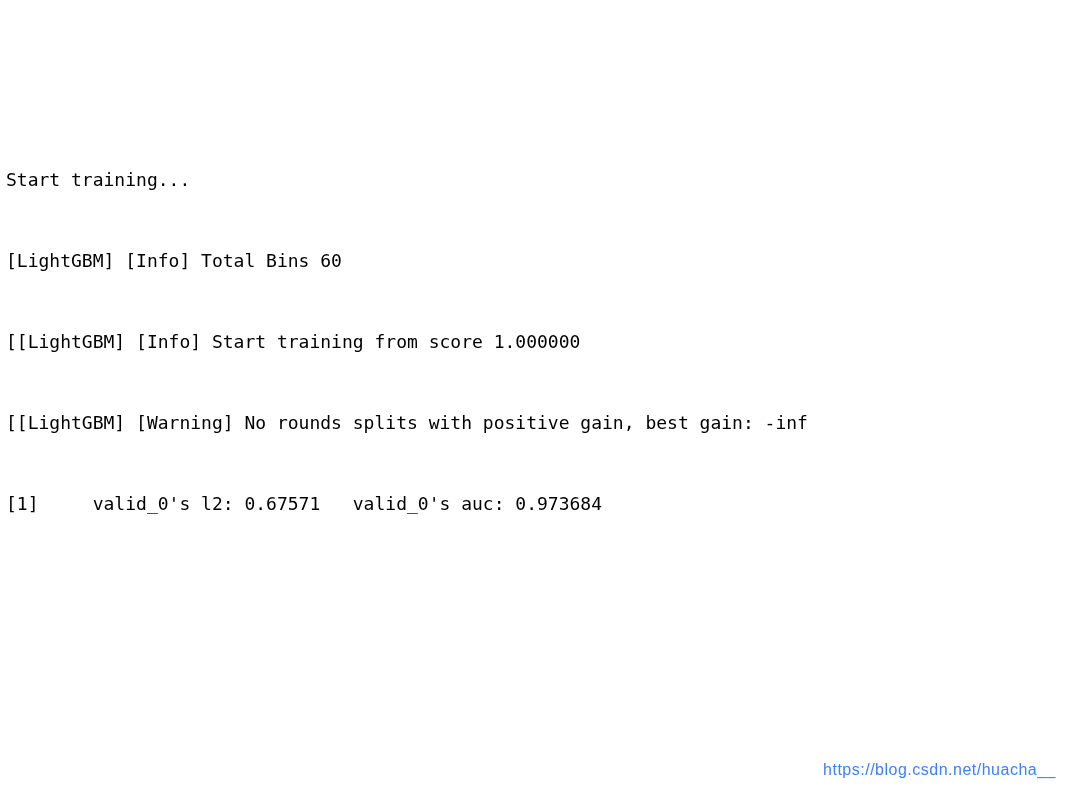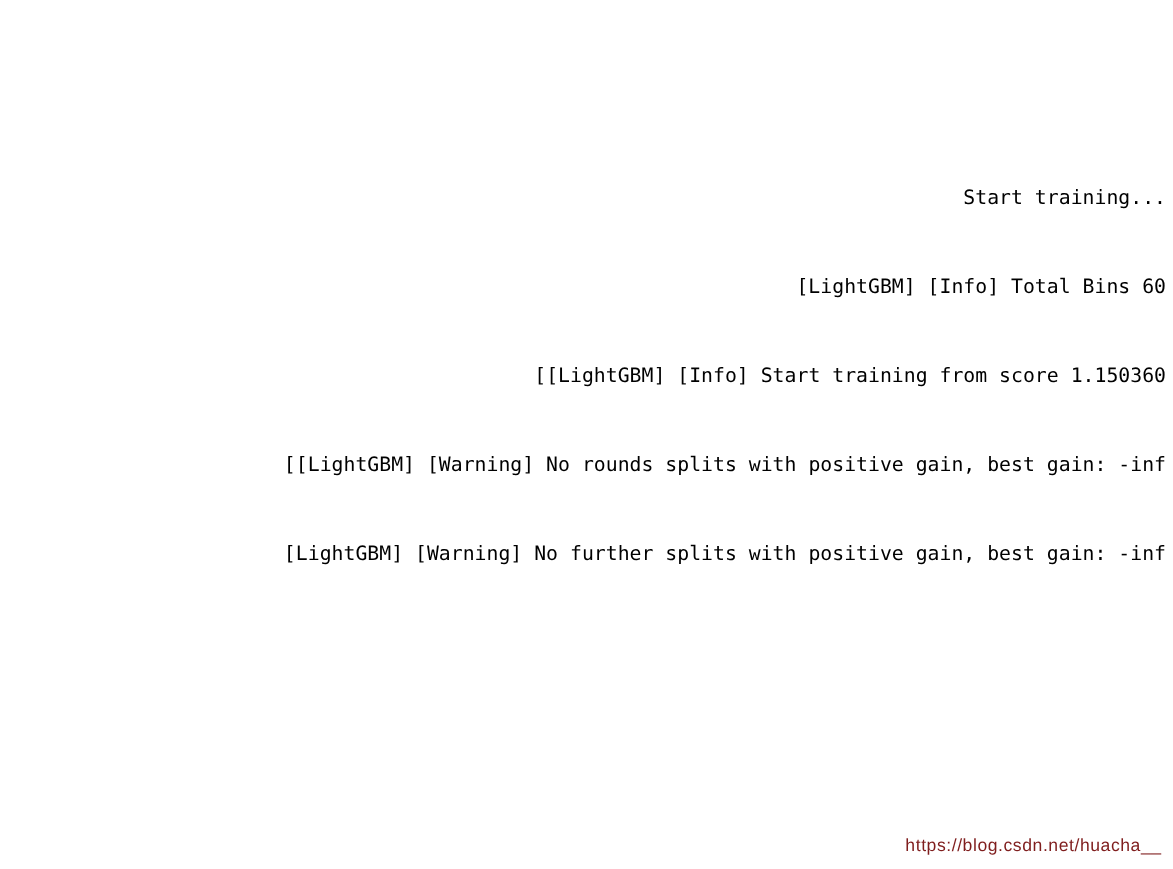--- a/index.html
+++ b/index.html
@@ -30,7 +30,6 @@
     }
     .line {
       display: block;
-      text-align: right;
     }
   </style>
 </head>

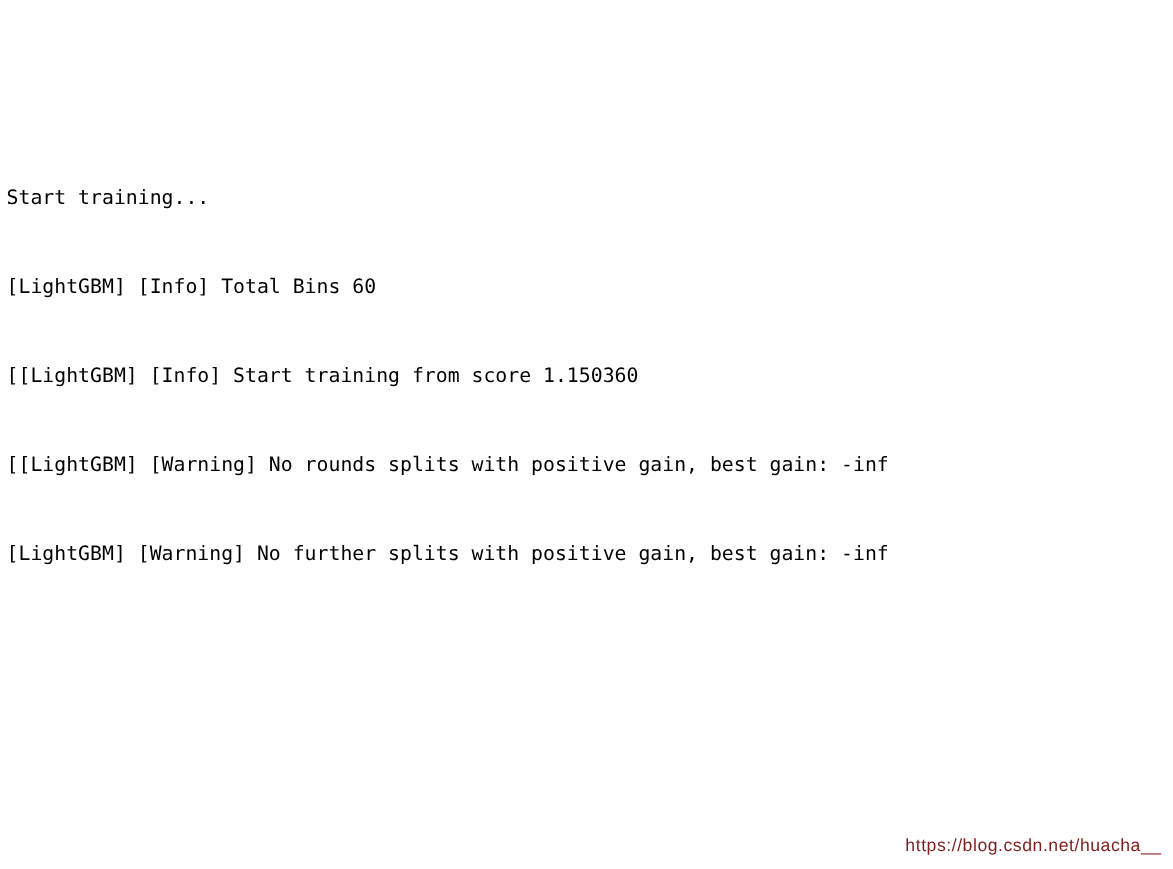--- a/index.html
+++ b/index.html
@@ -40,7 +40,7 @@
 <div class="terminal">
   <span class="line">Start training...</span>
   <span class="line">[LightGBM] [Info] Total Bins 60</span>
-  <span class="line">[[LightGBM] [Info] Start training from score 1.150360</span>
+  <span class="line">[[LightGBM] [Info] Start training from score 1.000000</span>
   <span class="line">[[LightGBM] [Warning] No rounds splits with positive gain, best gain: -inf</span>
   <span class="line">[LightGBM] [Warning] No further splits with positive gain, best gain: -inf</span>
   

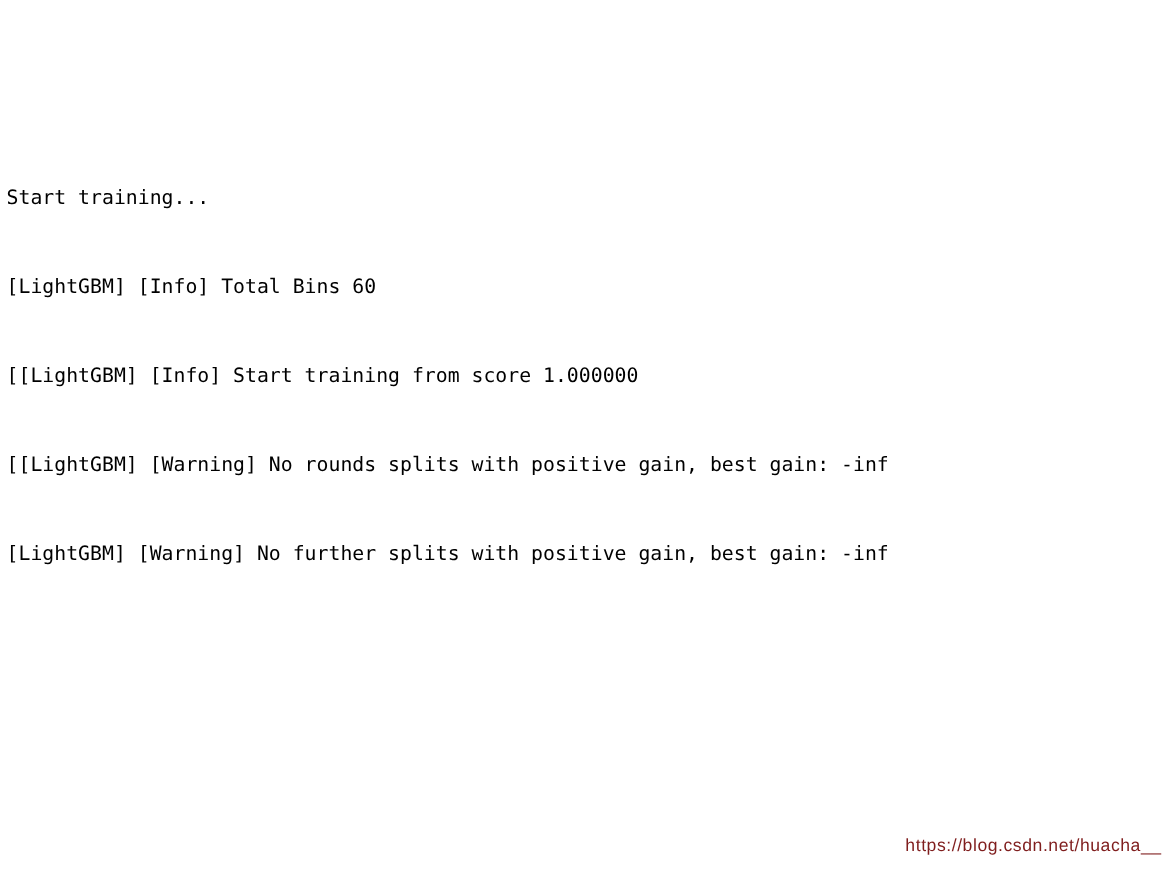--- a/index.html
+++ b/index.html
@@ -42,6 +42,7 @@
   <span class="line">[LightGBM] [Info] Total Bins 60</span>
   <span class="line">[[LightGBM] [Info] Start training from score 1.000000</span>
   <span class="line">[[LightGBM] [Warning] No rounds splits with positive gain, best gain: -inf</span>
+  <span class="line">[1]     valid_0's l2: 0.67571   valid_0's auc: 0.973684</span>
   <span class="line">[LightGBM] [Warning] No further splits with positive gain, best gain: -inf</span>
   
   

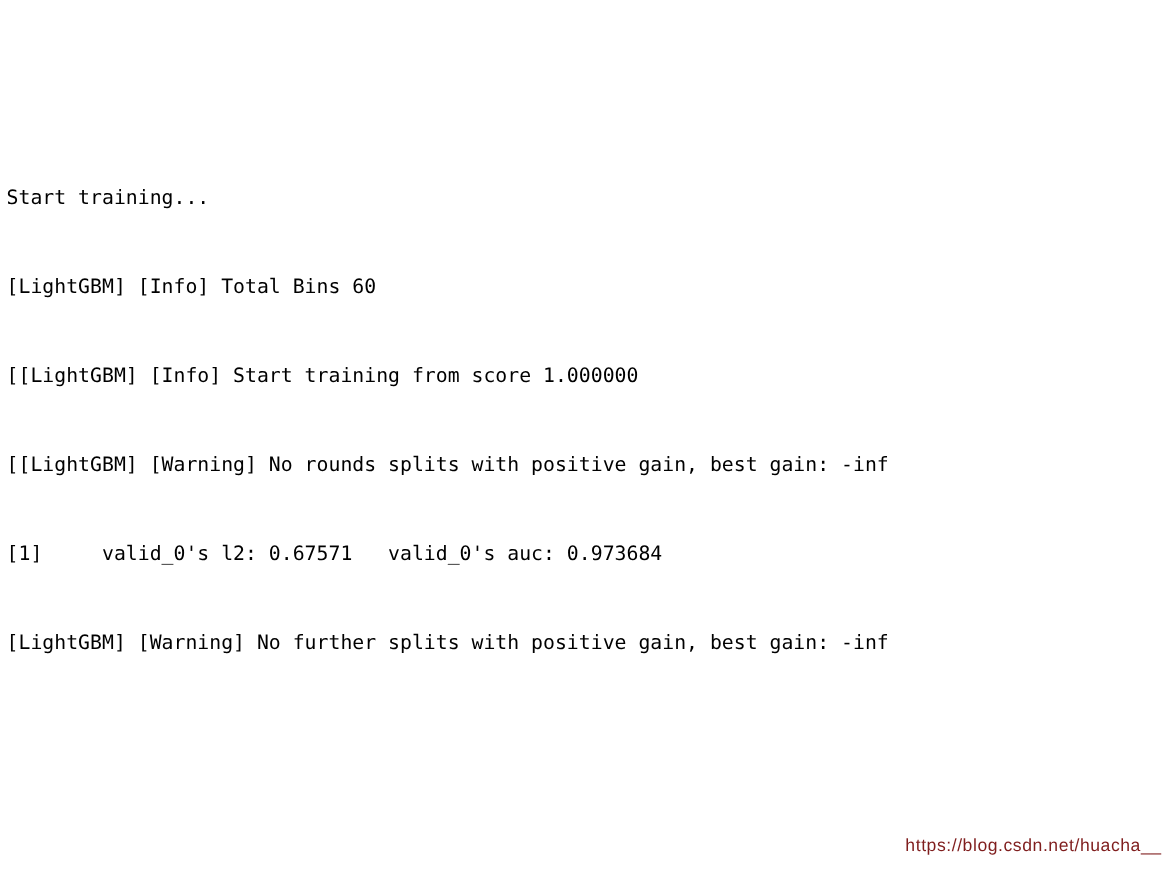--- a/index.html
+++ b/index.html
@@ -43,7 +43,6 @@
   <span class="line">[[LightGBM] [Info] Start training from score 1.000000</span>
   <span class="line">[[LightGBM] [Warning] No rounds splits with positive gain, best gain: -inf</span>
   <span class="line">[1]     valid_0's l2: 0.67571   valid_0's auc: 0.973684</span>
-  <span class="line">[LightGBM] [Warning] No further splits with positive gain, best gain: -inf</span>
   
   
   

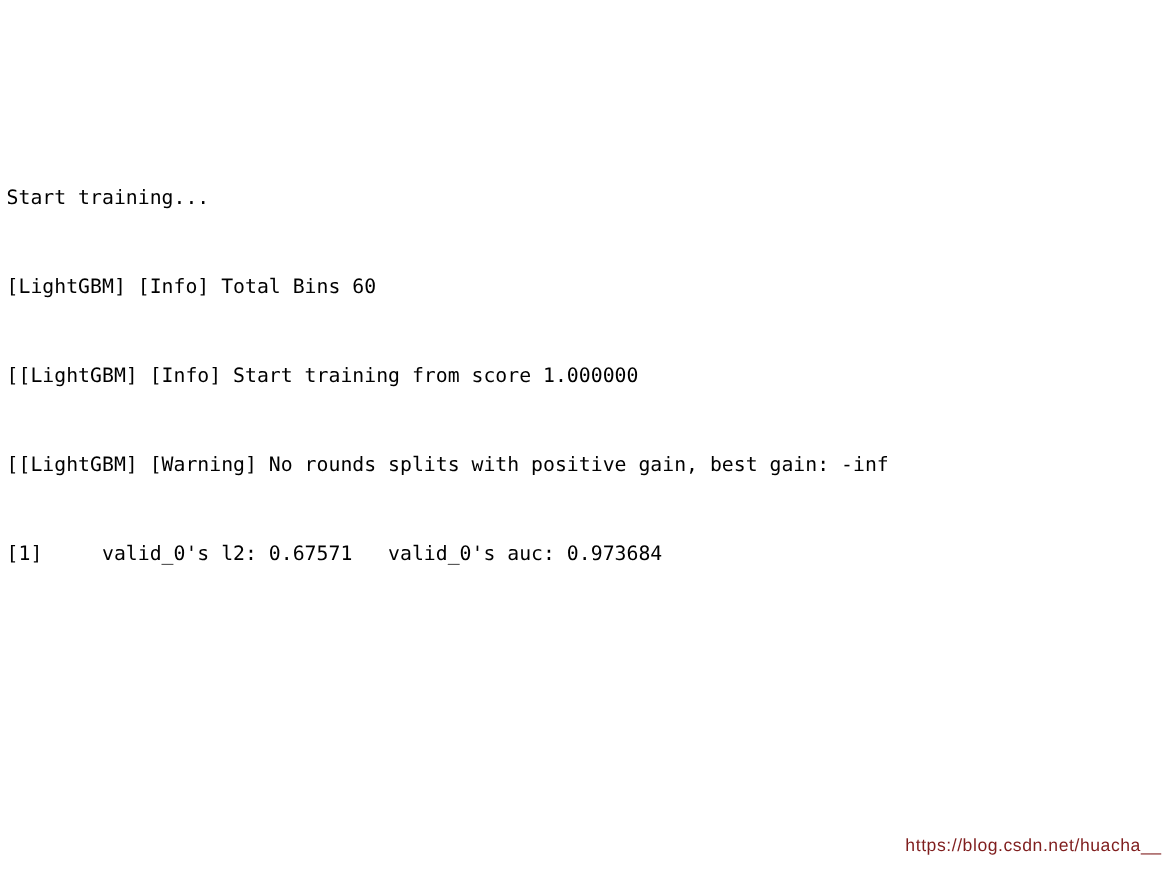--- a/index.html
+++ b/index.html
@@ -23,7 +23,7 @@
       position: absolute;
       right: 10px;
       bottom: 8px;
-      color: #7f1d1d;
+      color: #3b82f6;
       font-family: Arial, sans-serif;
       font-size: 16px;
       letter-spacing: 0.5px;

